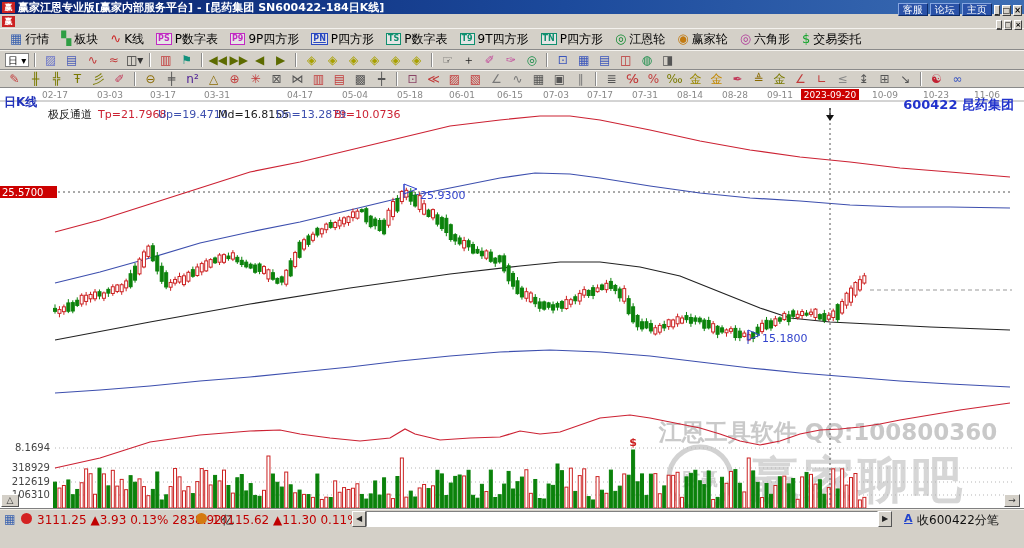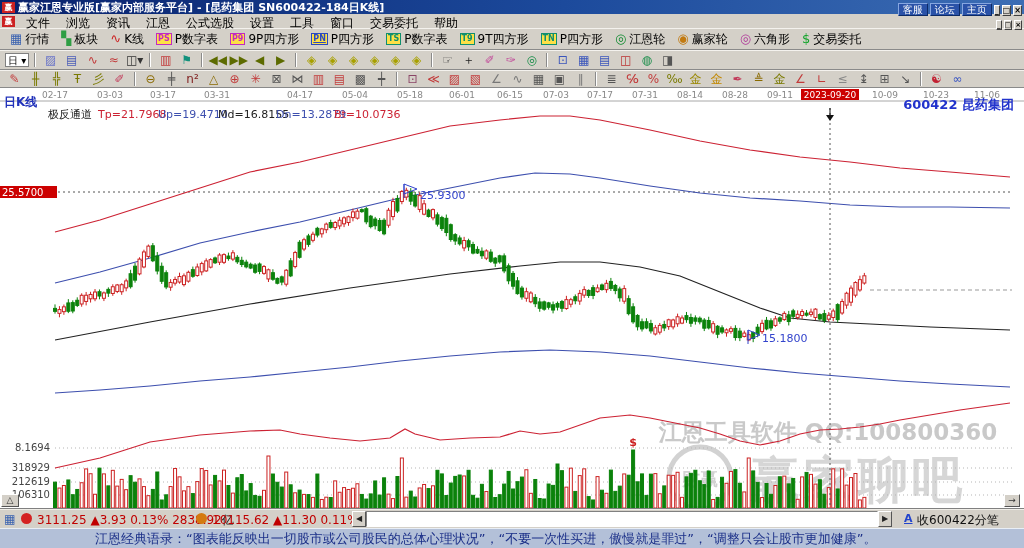--- a/index.html
+++ b/index.html
@@ -71,7 +71,6 @@
 
   <div class="menubar">
     <span class="ticon">赢</span>
-    <span id="menuitems"><span class="mitem">文件</span><span class="mitem">浏览</span><span class="mitem">资讯</span><span class="mitem">江恩</span><span class="mitem">公式选股</span><span class="mitem">设置</span><span class="mitem">工具</span><span class="mitem">窗口</span><span class="mitem">交易委托</span><span class="mitem">帮助</span></span>
     <span class="mspace"></span>
     <span id="winctrl2"><span class="winbtn small">_</span><span class="winbtn small">□</span><span class="winbtn small">×</span></span>
   </div>

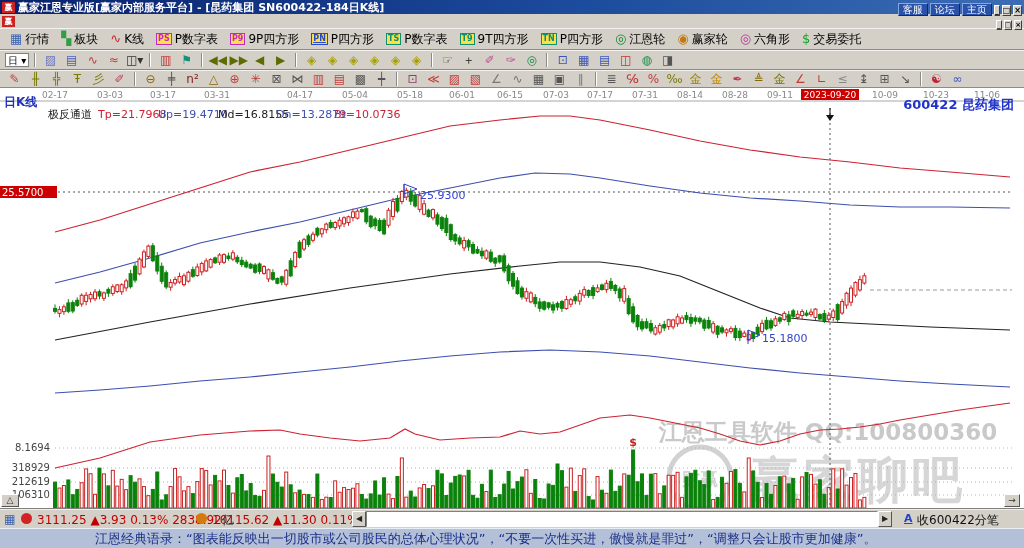--- a/index.html
+++ b/index.html
@@ -30,7 +30,7 @@
 #tb3{height:18px}
 .tb1item{display:inline-flex;align-items:center;gap:3px;padding:0 6px;font-size:12px;height:20px;white-space:nowrap}
 .badge{display:inline-block;border:1px solid;font-size:8px;font-weight:bold;padding:0 1px;height:12px;
-  line-height:10px;background:#fde047}
+  line-height:10px;background:#e5e5e5}
 .gly{font-size:13px;line-height:14px}
 .tbtn{min-width:19px;height:15px;display:inline-flex;align-items:center;justify-content:center;
   font-size:12px;line-height:13px;margin:0 1px;white-space:nowrap}

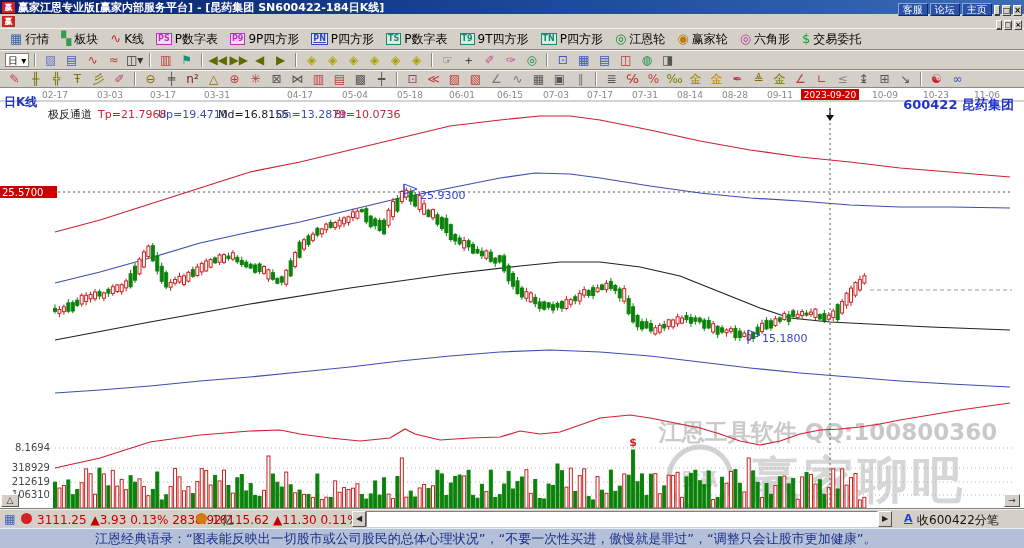--- a/index.html
+++ b/index.html
@@ -176,7 +176,7 @@
       <span class="sep"></span>
       <span class="tbtn" style="color: rgb(138, 106, 0);">⊖</span>
       <span class="tbtn" style="color: rgb(85, 85, 85);">╪</span>
-      <span class="tbtn" style="color: #7f1d1d;">n²</span>
+      <span class="tbtn" style="color: #4c1d95;">n²</span>
       <span class="tbtn" style="color: rgb(138, 106, 0);">△</span>
       <span class="tbtn" style="color: rgb(194, 58, 58);">⊕</span>
       <span class="tbtn" style="color: rgb(194, 58, 58);">✳</span>

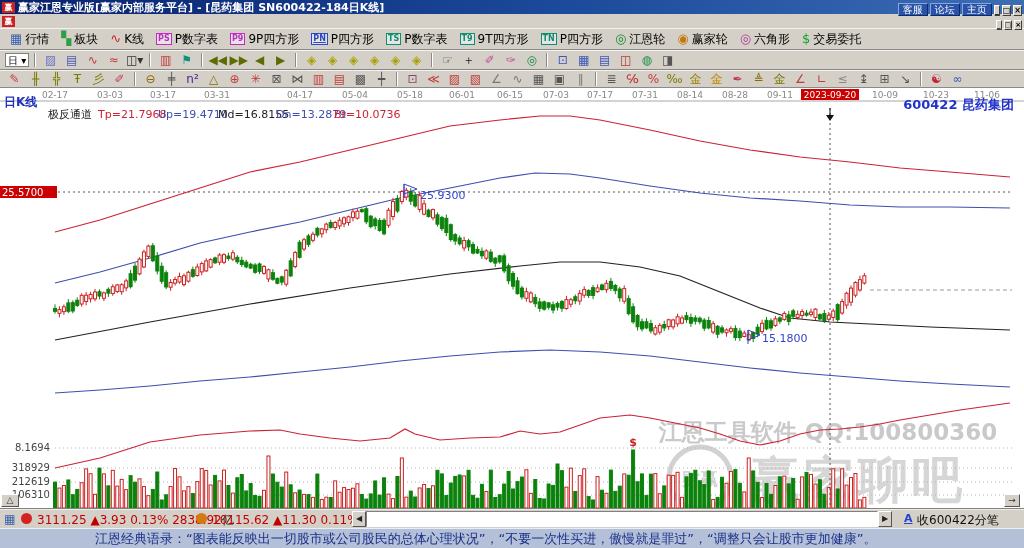--- a/index.html
+++ b/index.html
@@ -848,9 +848,6 @@
     <span class="abs" style="left:917px;color:#111">收600422分笔</span>
   </div>
 
-  <div id="quotebar">
-    <span>江恩经典语录：“图表能反映出一切股市或公司股民的总体心理状况”，“不要一次性买进，傲慢就是罪过”，“调整只会让股市更加健康”。</span>
-  </div>
 
 </div>
 

